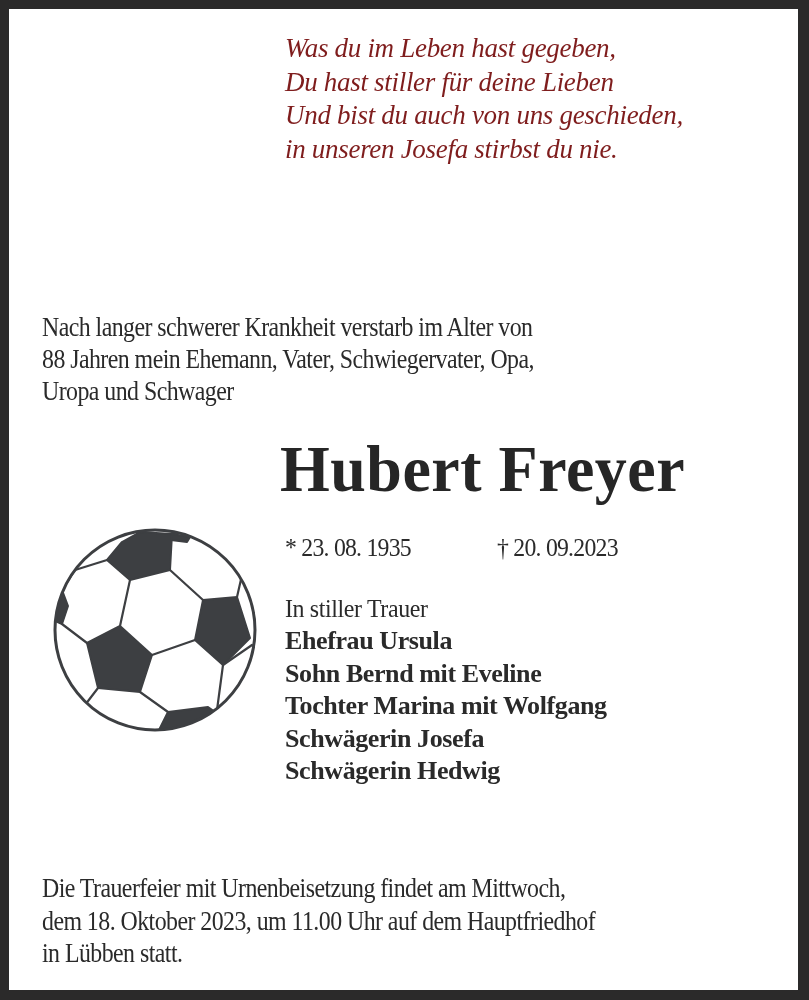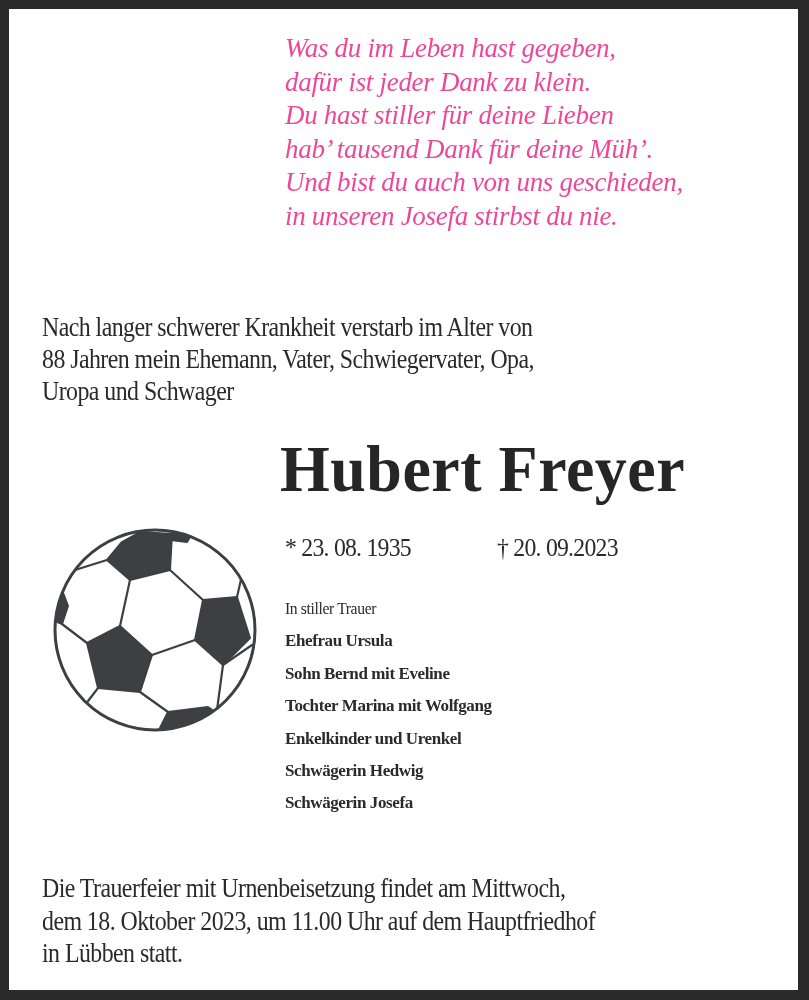--- a/index.html
+++ b/index.html
@@ -24,7 +24,7 @@
     font-size: 27px;
     line-height: 33.6px;
     letter-spacing: -0.3px;
-    color: #ec4899;
+    color: #7f1d1d;
   }
   .poem div { white-space: nowrap; }
   .intro {

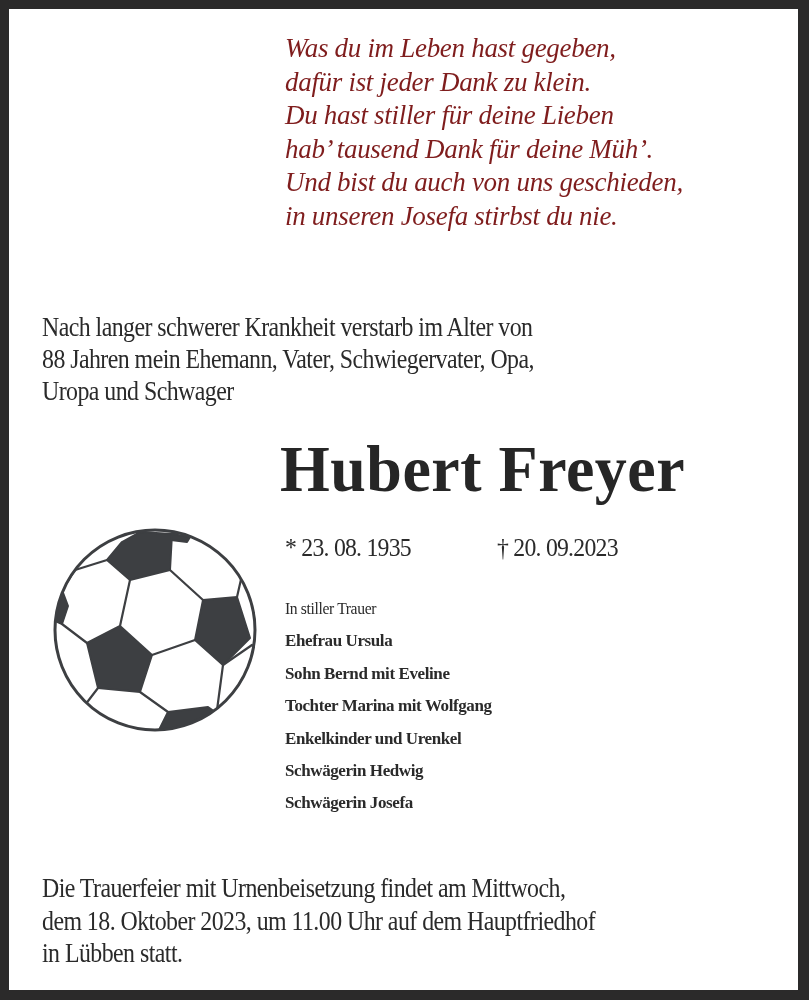--- a/index.html
+++ b/index.html
@@ -94,7 +94,6 @@
 
   <div class="poem">
     <div>Was du im Leben hast gegeben,</div>
-    <div>dafür ist jeder Dank zu klein.</div>
     <div>Du hast stiller für deine Lieben</div>
     <div>hab’ tausend Dank für deine Müh’.</div>
     <div>Und bist du auch von uns geschieden,</div>

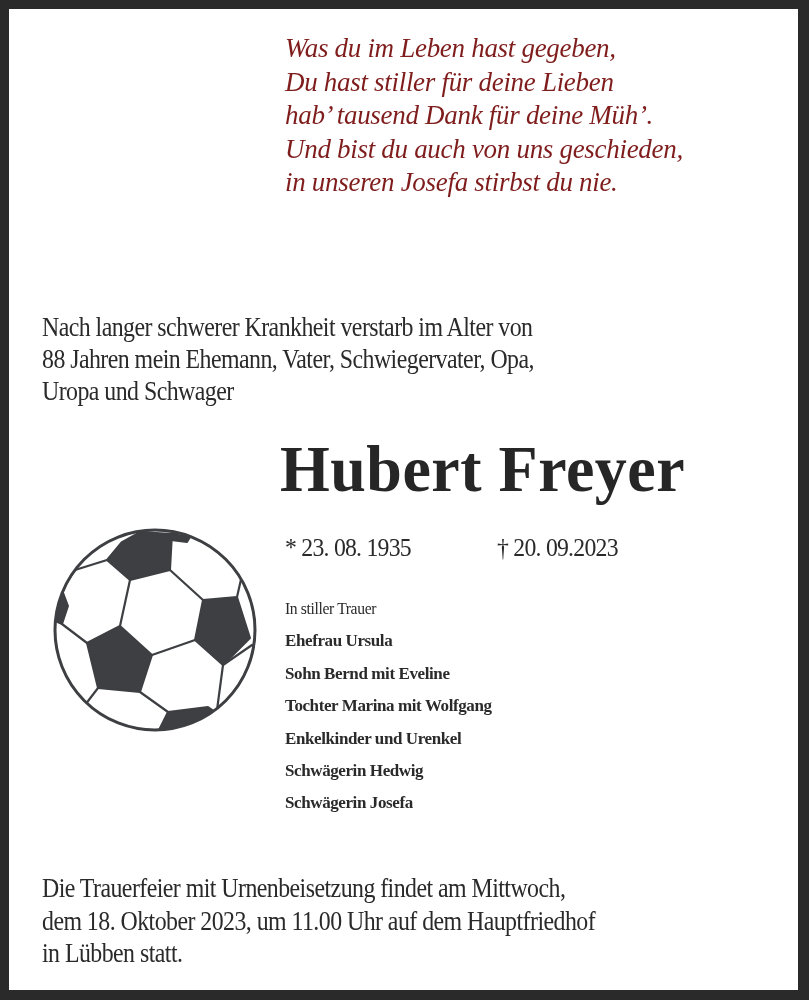--- a/index.html
+++ b/index.html
@@ -95,7 +95,6 @@
   <div class="poem">
     <div>Was du im Leben hast gegeben,</div>
     <div>Du hast stiller für deine Lieben</div>
-    <div>hab’ tausend Dank für deine Müh’.</div>
     <div>Und bist du auch von uns geschieden,</div>
     <div>in unseren Josefa stirbst du nie.</div>
   </div>

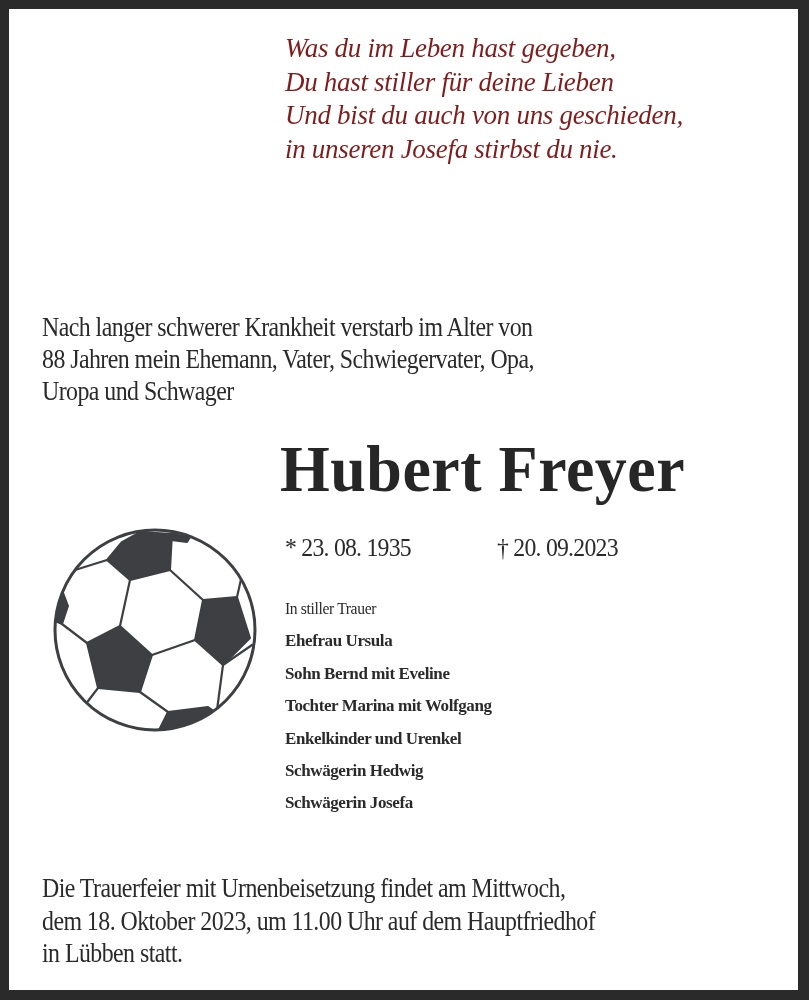--- a/index.html
+++ b/index.html
@@ -69,7 +69,7 @@
   .mourners {
     position: absolute;
     left: 276px; top: 584px;
-    font-size: 17px;
+    font-size: 26px;
     line-height: 32.4px;
     white-space: nowrap;
     letter-spacing: -0.4px;

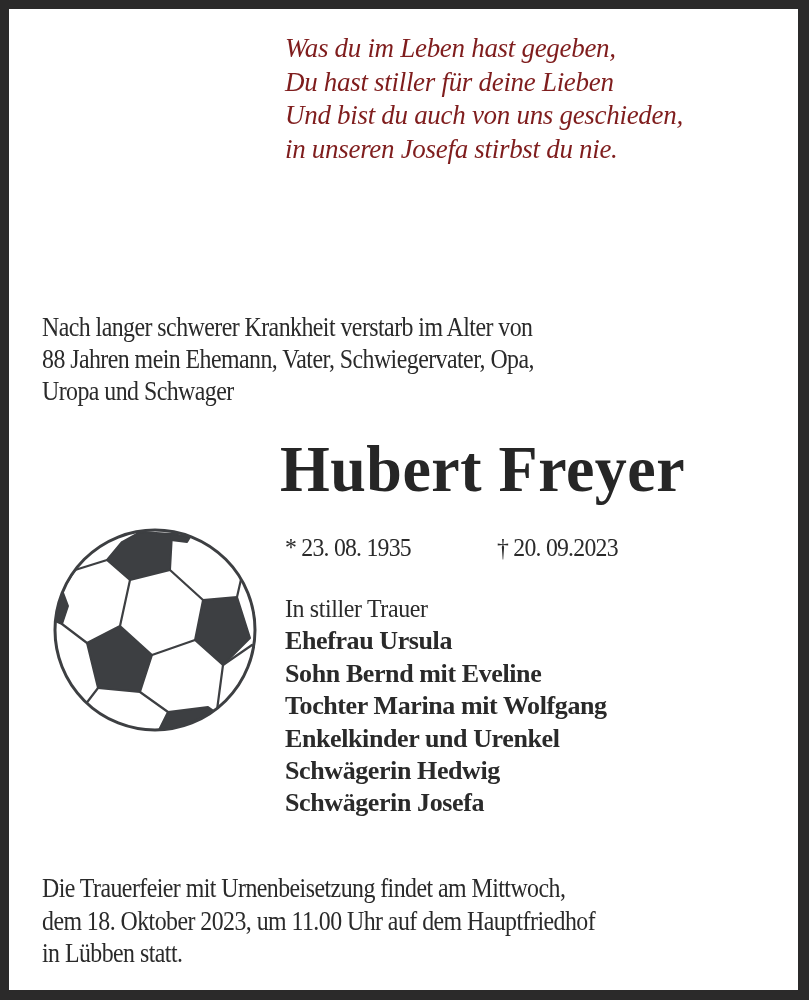--- a/index.html
+++ b/index.html
@@ -154,7 +154,6 @@
     <div class="member">Ehefrau Ursula</div>
     <div class="member">Sohn Bernd mit Eveline</div>
     <div class="member">Tochter Marina mit Wolfgang</div>
-    <div class="member">Enkelkinder und Urenkel</div>
     <div class="member">Schwägerin Hedwig</div>
     <div class="member">Schwägerin Josefa</div>
   </div>

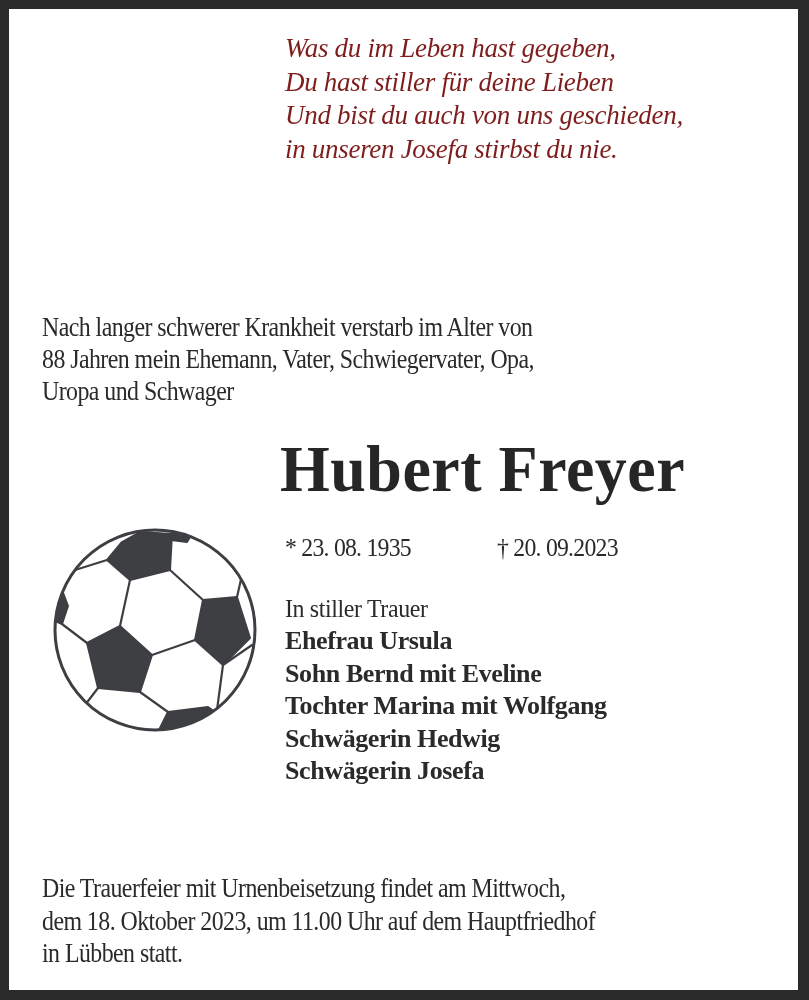--- a/index.html
+++ b/index.html
@@ -154,8 +154,8 @@
     <div class="member">Ehefrau Ursula</div>
     <div class="member">Sohn Bernd mit Eveline</div>
     <div class="member">Tochter Marina mit Wolfgang</div>
+    <div class="member">Schwägerin Josefa</div>
     <div class="member">Schwägerin Hedwig</div>
-    <div class="member">Schwägerin Josefa</div>
   </div>
 
   <div class="closing">

